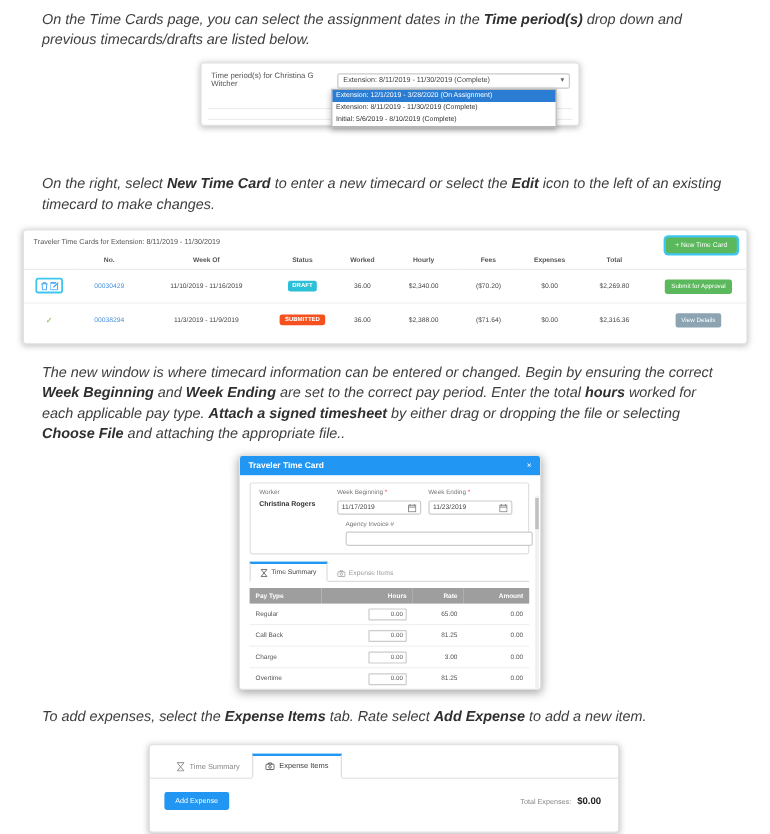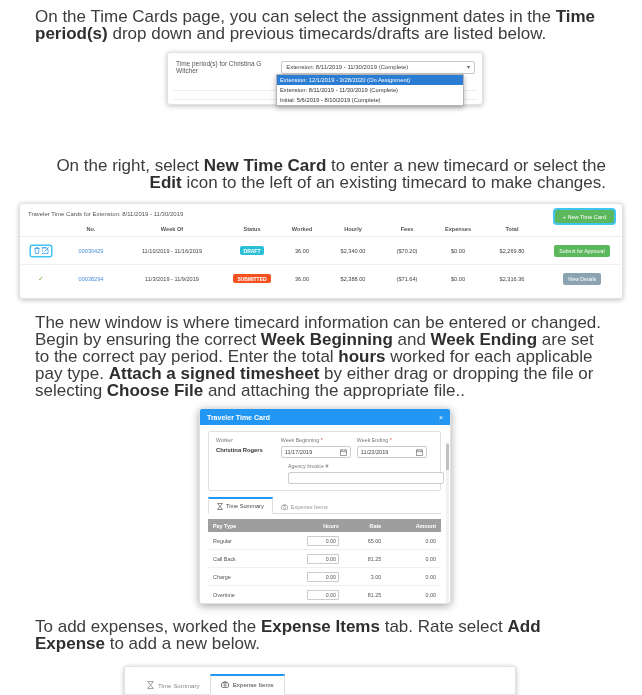--- a/index.html
+++ b/index.html
@@ -6,7 +6,7 @@
   html,body { width:642px; height:695px; background:#fff; font-family:"Liberation Sans", sans-serif; }
   body { padding-top:8px; color:#3d3d3d; overflow:hidden; }
 
-  .doc-paragraph { margin:0 36px 0 35px; font-size:17px; line-height:17px; color:#3d3d3d; }
+  .doc-paragraph { margin:0 36px 0 35px; font-size:12px; line-height:17px; color:#3d3d3d;font-style:italic; }
   .doc-paragraph b { font-weight:bold; color:#2f2f2f; }
 
   .shot { position:relative; background:#fff; border:1px solid #e2e2e2; border-radius:3px;

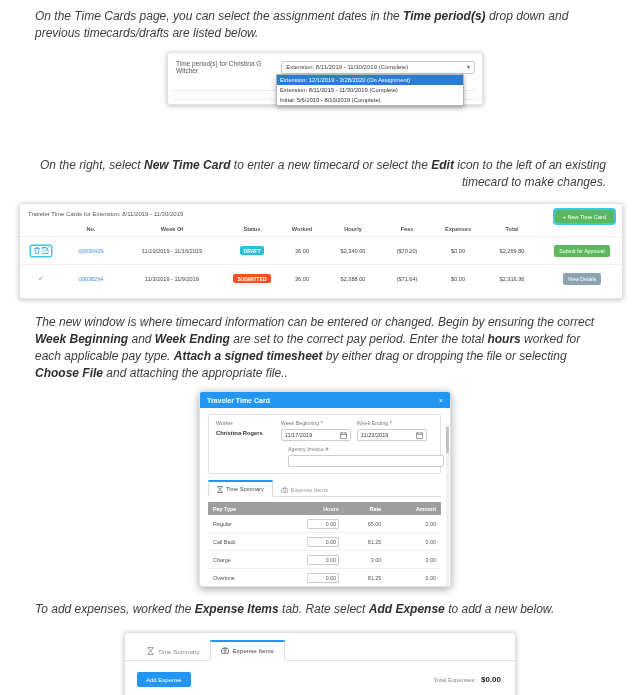--- a/index.html
+++ b/index.html
@@ -126,7 +126,7 @@
   </div>
 </div>
 
-<p class="doc-paragraph" style="margin-top:52px;text-align:right;"><span>On the right, select </span><b>New Time Card</b><span> to enter a new timecard or select the </span><b>Edit</b><span> icon to the left of an existing timecard to make changes.</span></p>
+<p class="doc-paragraph" style="margin-top:40px;"><span>On the right, select </span><b>New Time Card</b><span> to enter a new timecard or select the </span><b>Edit</b><span> icon to the left of an existing timecard to make changes.</span></p>
 
 <div class="shot shot2">
   <div class="shot2-title">Traveler Time Cards for Extension: 8/11/2019 - 11/30/2019</div>

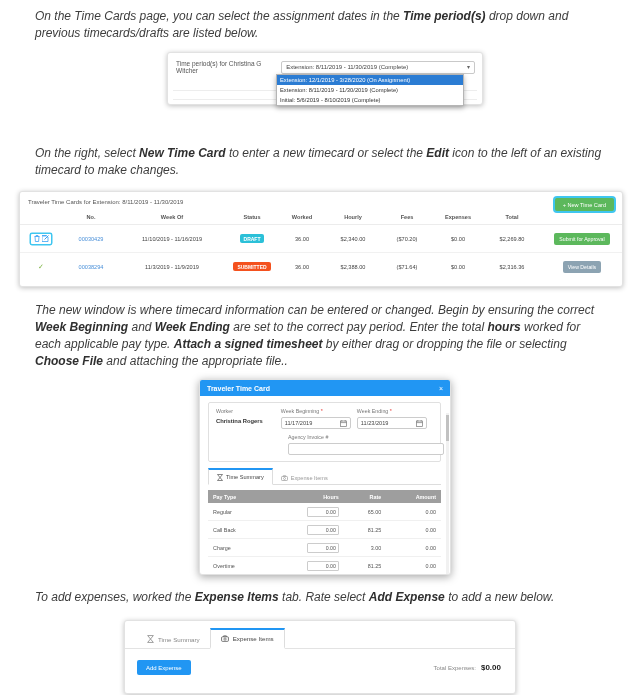--- a/index.html
+++ b/index.html
@@ -311,7 +311,7 @@
   </div>
 </div>
 
-<p class="doc-paragraph" style="margin-top:14px;"><span>To add expenses, worked the </span><b>Expense Items</b><span> tab. Rate select </span><b>Add Expense</b><span> to add a new below.</span></p>
+<p class="doc-paragraph" style="margin-top:14px;"><span>To add expenses, select the </span><b>Expense Items</b><span> tab. Rate select </span><b>Add Expense</b><span> to add a new below.</span></p>
 
 <div class="shot shot4">
   <div class="shot4-tabs">

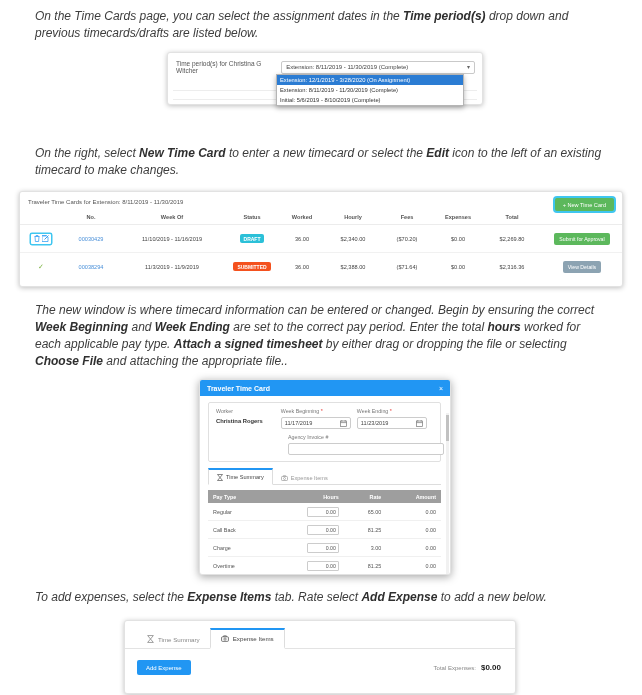--- a/index.html
+++ b/index.html
@@ -311,7 +311,7 @@
   </div>
 </div>
 
-<p class="doc-paragraph" style="margin-top:14px;"><span>To add expenses, select the </span><b>Expense Items</b><span> tab. Rate select </span><b>Add Expense</b><span> to add a new below.</span></p>
+<p class="doc-paragraph" style="margin-top:14px;"><span>To add expenses, select the </span><b>Expense Items</b><span> tab. Rate select </span><b>Add Expense</b><span> to add a new item.</span></p>
 
 <div class="shot shot4">
   <div class="shot4-tabs">

